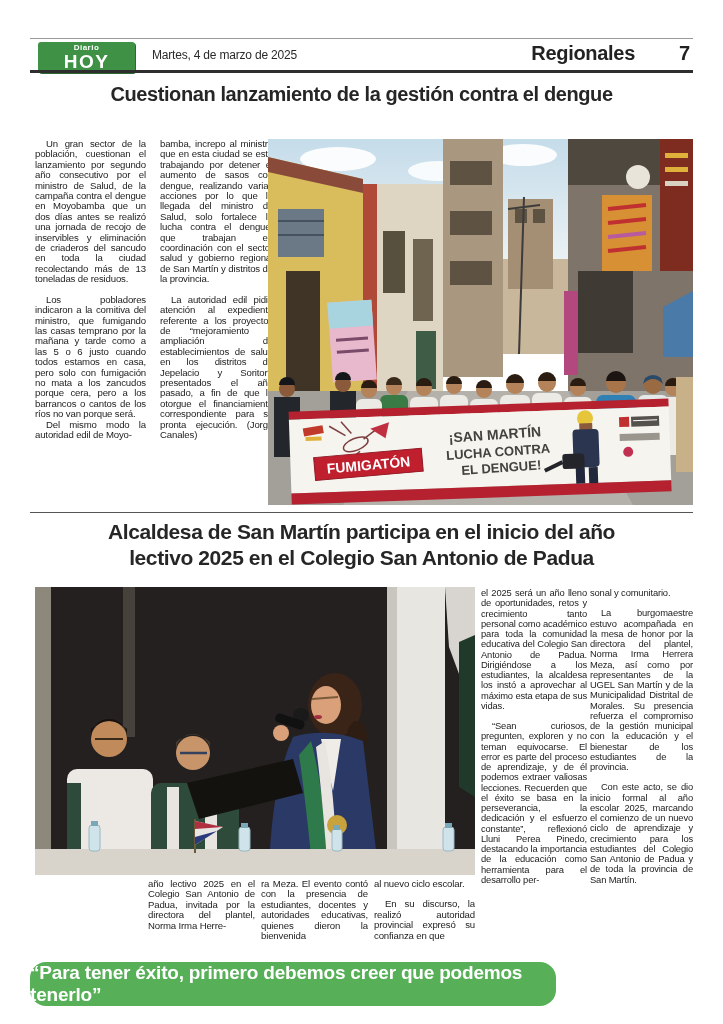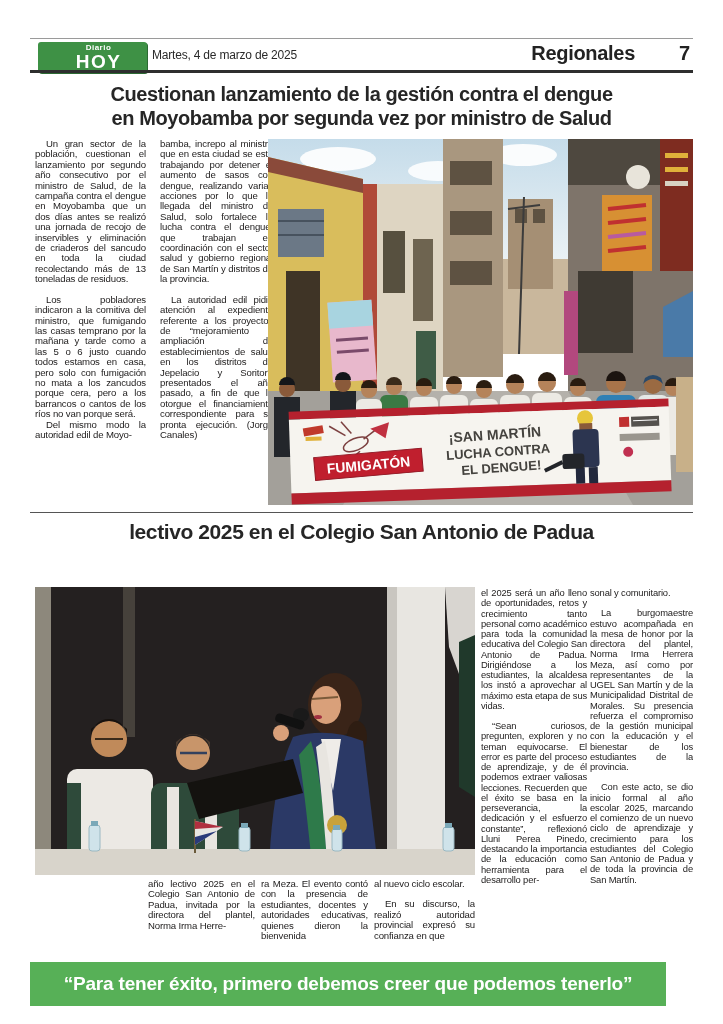--- a/index.html
+++ b/index.html
@@ -10,7 +10,7 @@
   
   .top-rule{left:30px;top:38px;width:663px;height:1px;background:#9a9a9a;}
   .logo{left:38px;top:42px;width:97px;height:31px;background:#3e9145;border-radius:3px;
-        box-shadow:1px 1px 0 #2c6a33;text-align:center;color:#fff;padding-left:12px;}
+        box-shadow:1px 1px 0 #2c6a33;text-align:center;color:#fff;}
   .logo-diario{font-size:8px;font-weight:bold;line-height:10px;padding-top:1px;letter-spacing:.5px;}
   .logo-hoy{font-size:19px;font-weight:bold;line-height:18px;letter-spacing:1.5px;}
   .date{left:152px;top:48px;font-size:12px;color:#2a2a2a;letter-spacing:-0.2px;}

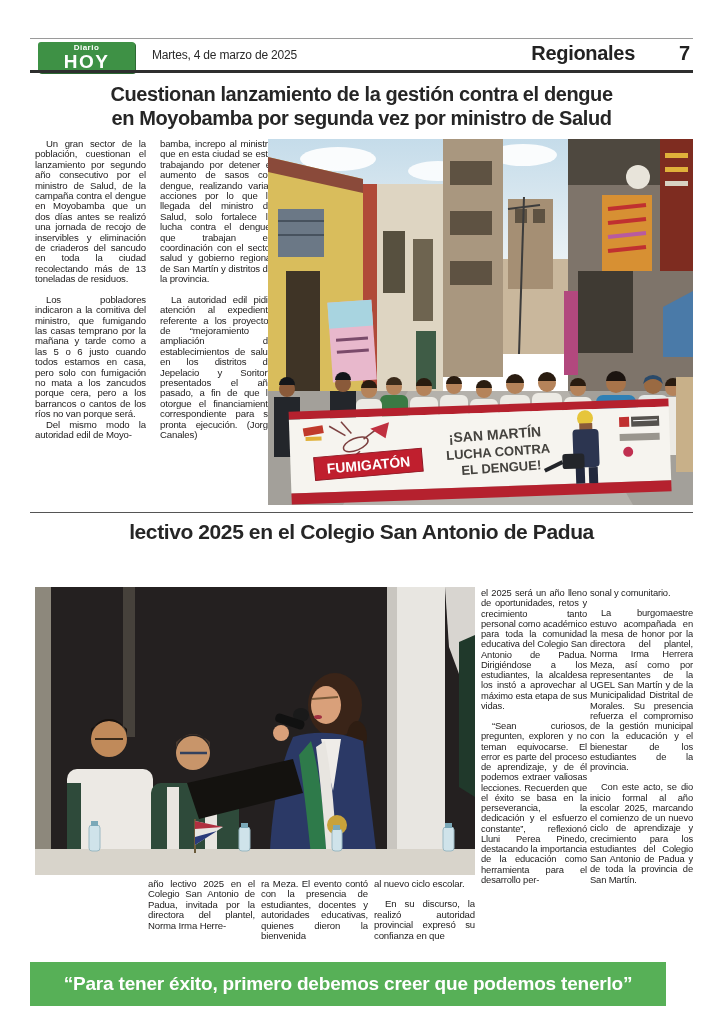--- a/index.html
+++ b/index.html
@@ -63,7 +63,6 @@
 
   <div class="abs headline h1a">
     <div>Cuestionan lanzamiento de la gestión contra el dengue</div>
-    <div>en Moyobamba por segunda vez por ministro de Salud</div>
   </div>
 
   <div class="abs col a1c1">

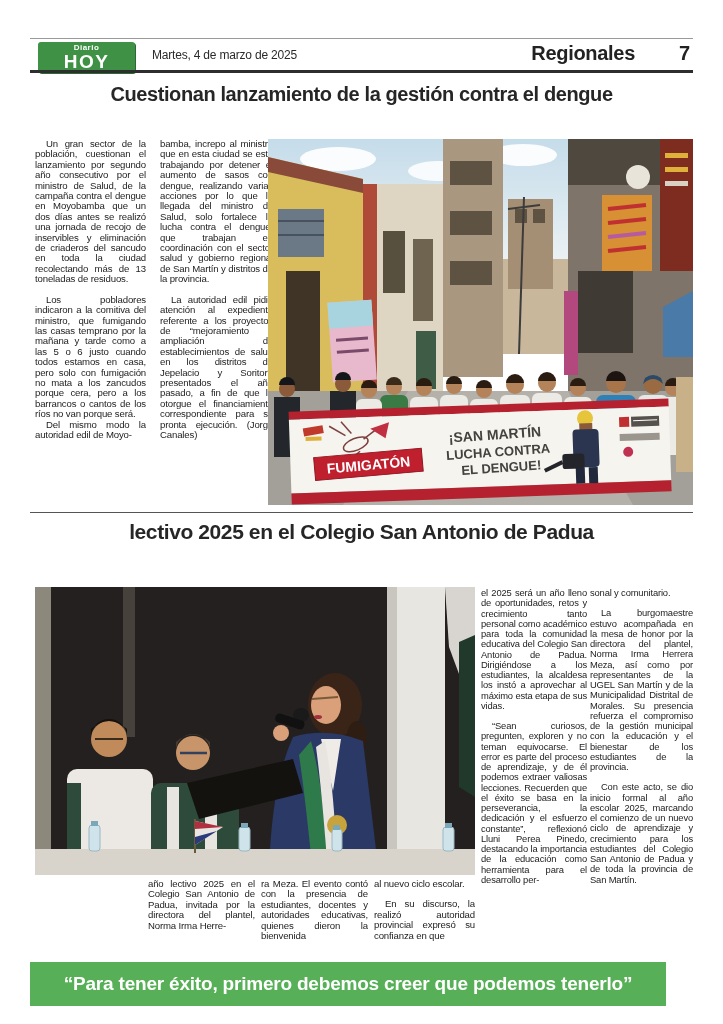--- a/index.html
+++ b/index.html
@@ -245,6 +245,7 @@
   <div class="abs divider"></div>
 
   <div class="abs headline h2a">
+    <div>Alcaldesa de San Martín participa en el inicio del año</div>
     <div>lectivo 2025 en el Colegio San Antonio de Padua</div>
   </div>
 

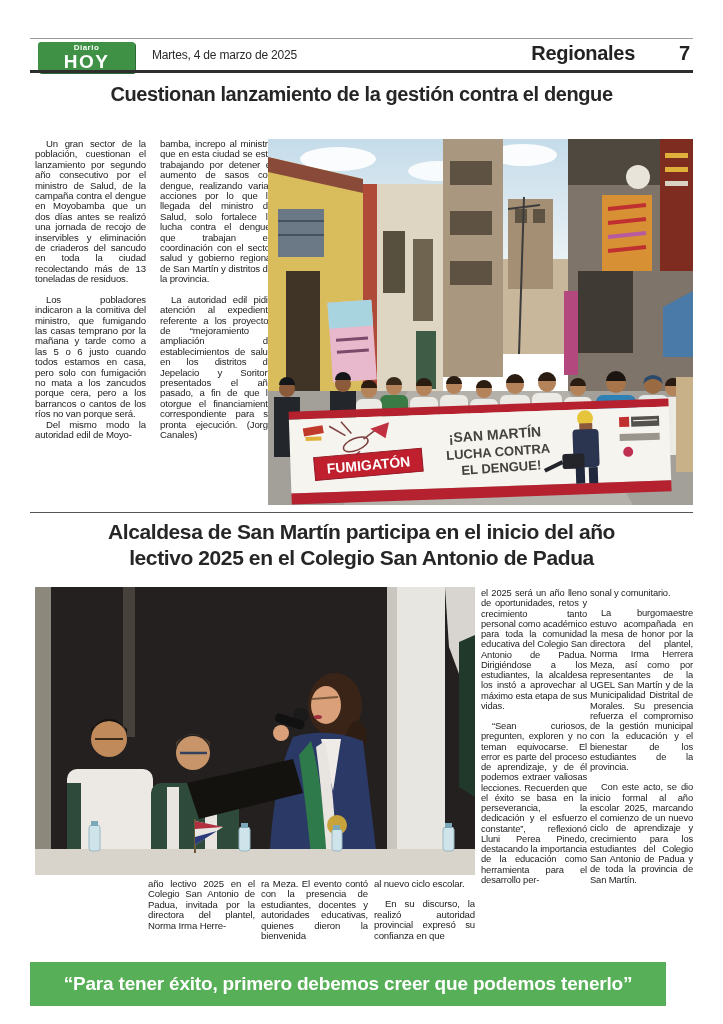--- a/index.html
+++ b/index.html
@@ -42,8 +42,8 @@
   .divider{left:30px;top:512px;width:663px;height:1px;background:#555;}
 
   
-  .footer-bar{left:30px;top:962px;width:636px;height:44px;background:#57b057;
-              display:flex;align-items:center;justify-content:center;}
+  .footer-bar{left:30px;top:962px;width:526px;height:44px;background:#57b057;
+              display:flex;align-items:center;justify-content:center;border-radius:16px;}
   .footer-quote{color:#fff;font-size:19px;font-weight:bold;letter-spacing:-0.2px;}
 </style>
 </head>

